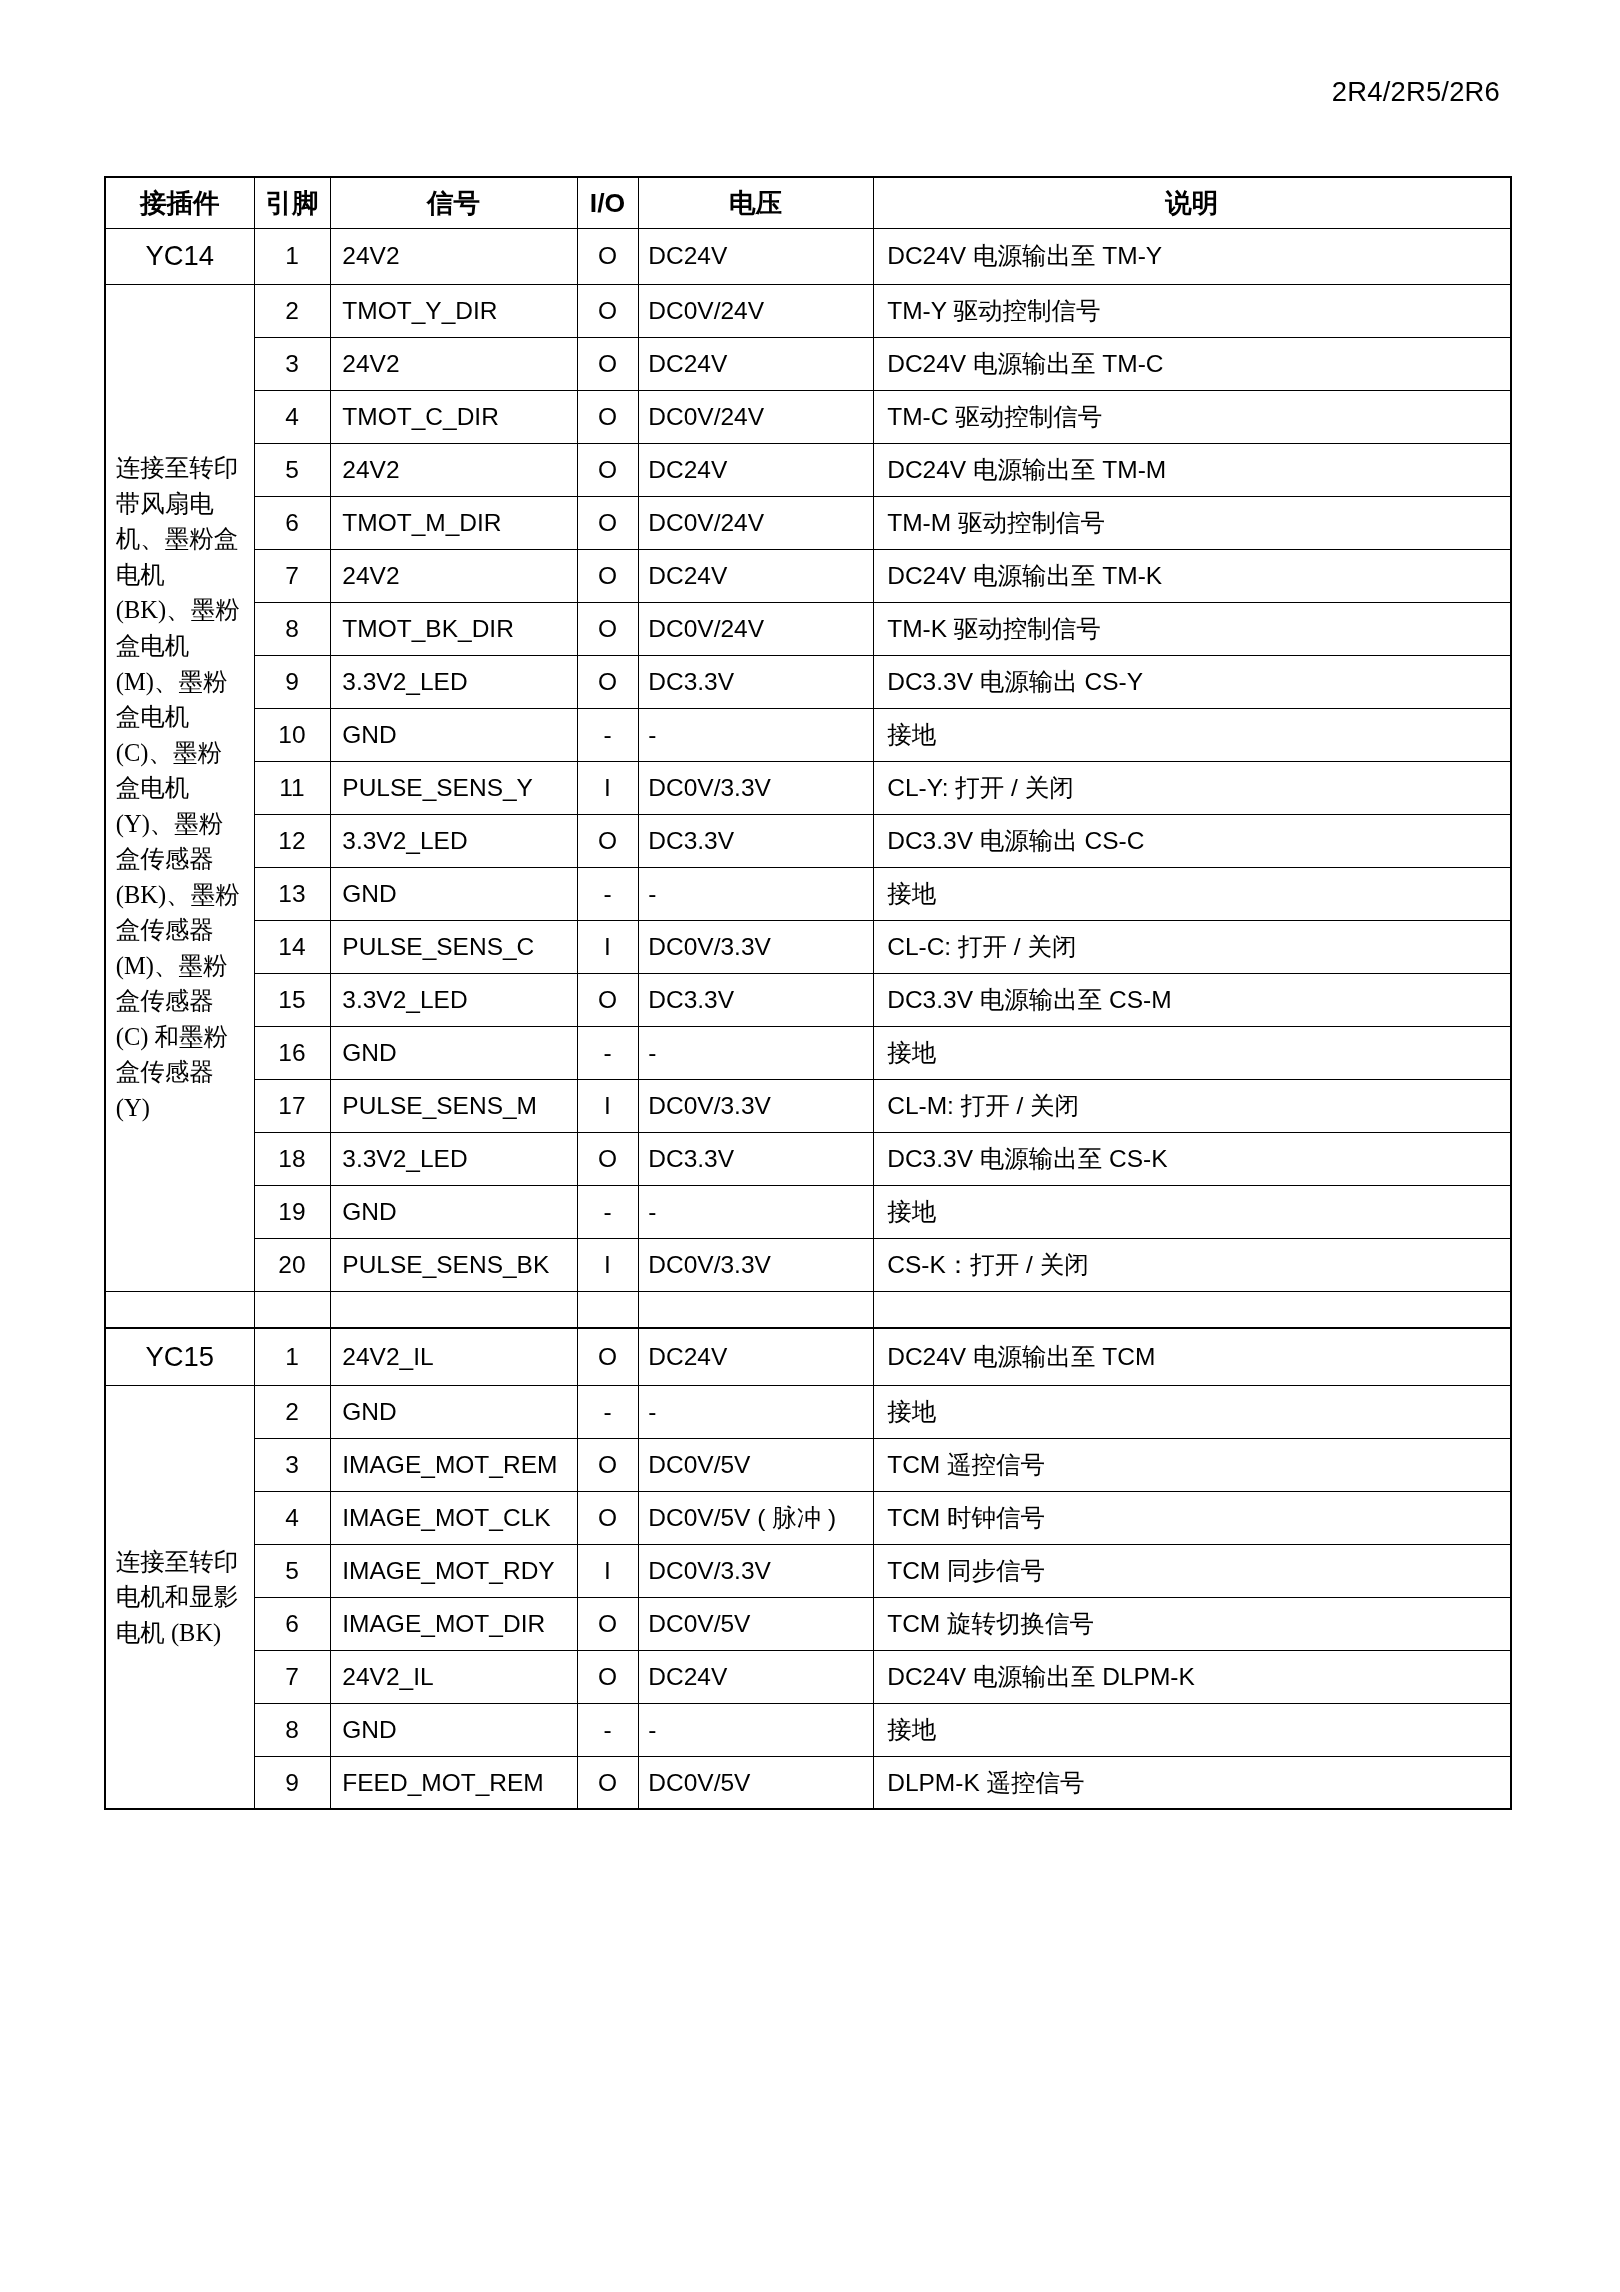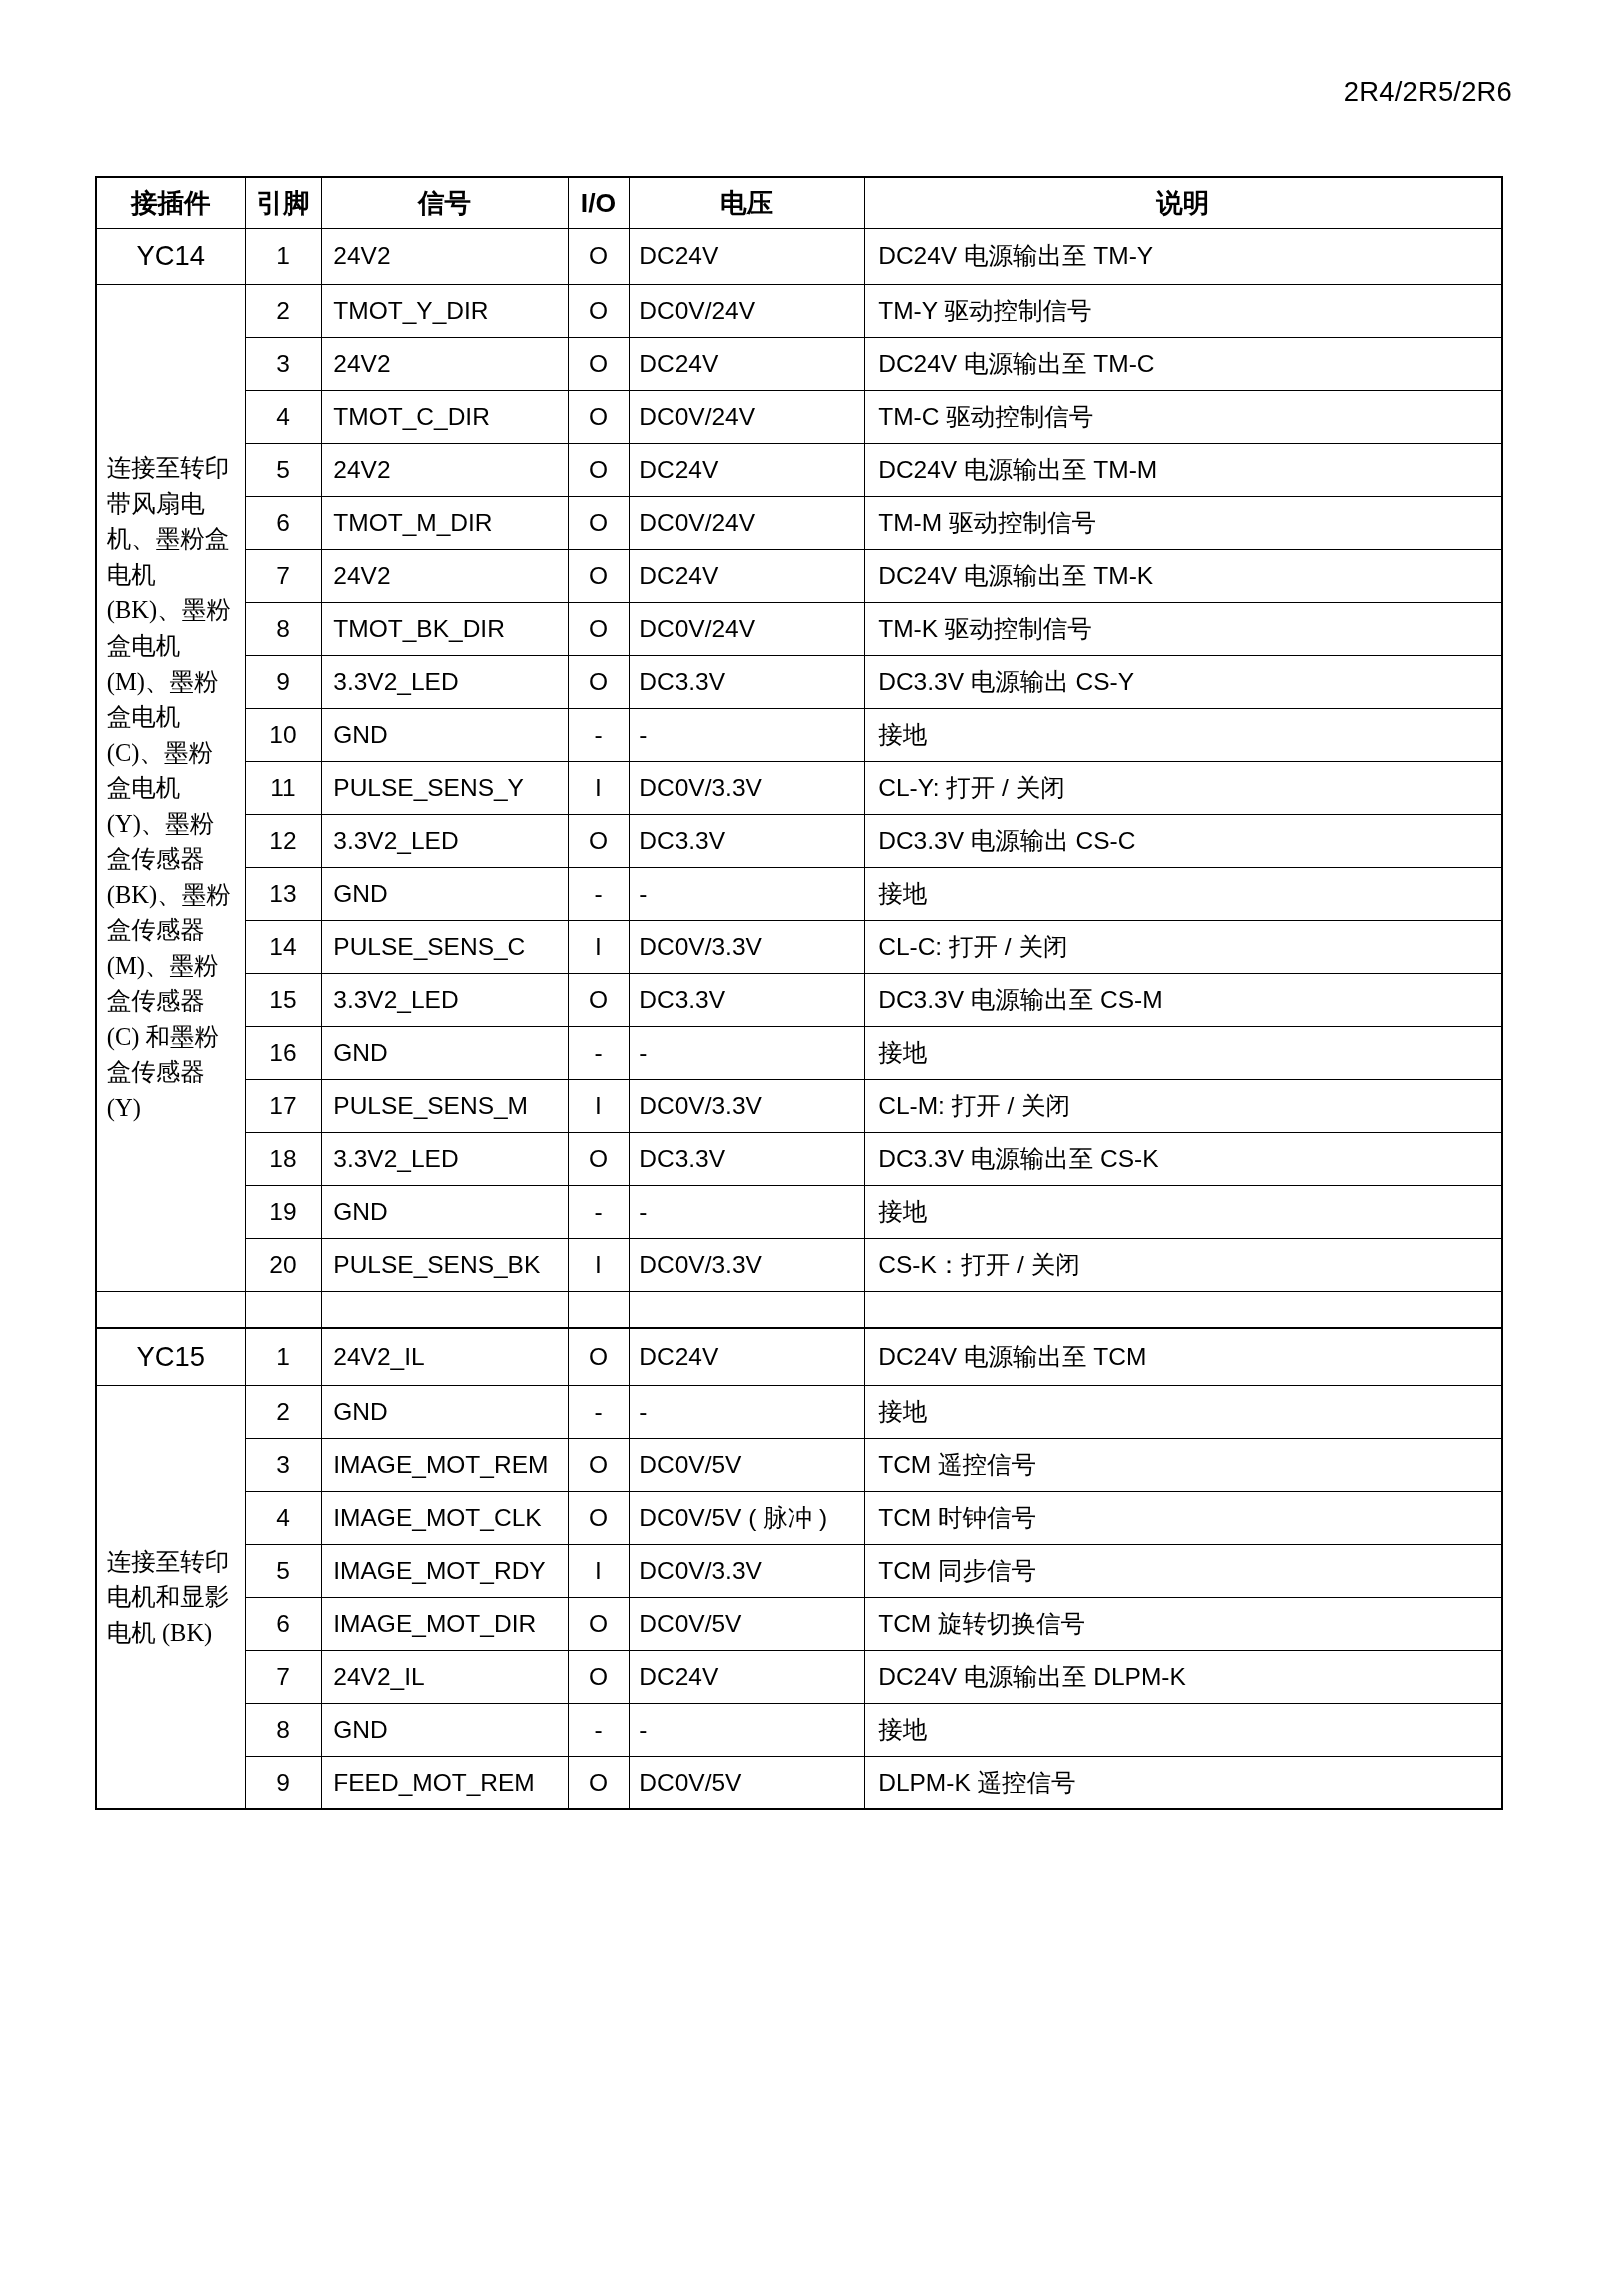--- a/index.html
+++ b/index.html
@@ -23,7 +23,7 @@
   .page-header {
     position: absolute;
     top: 76px;
-    right: 108px;
+    right: 120px;
     font-size: 27.4px;
     letter-spacing: 0.2px;
     white-space: nowrap;

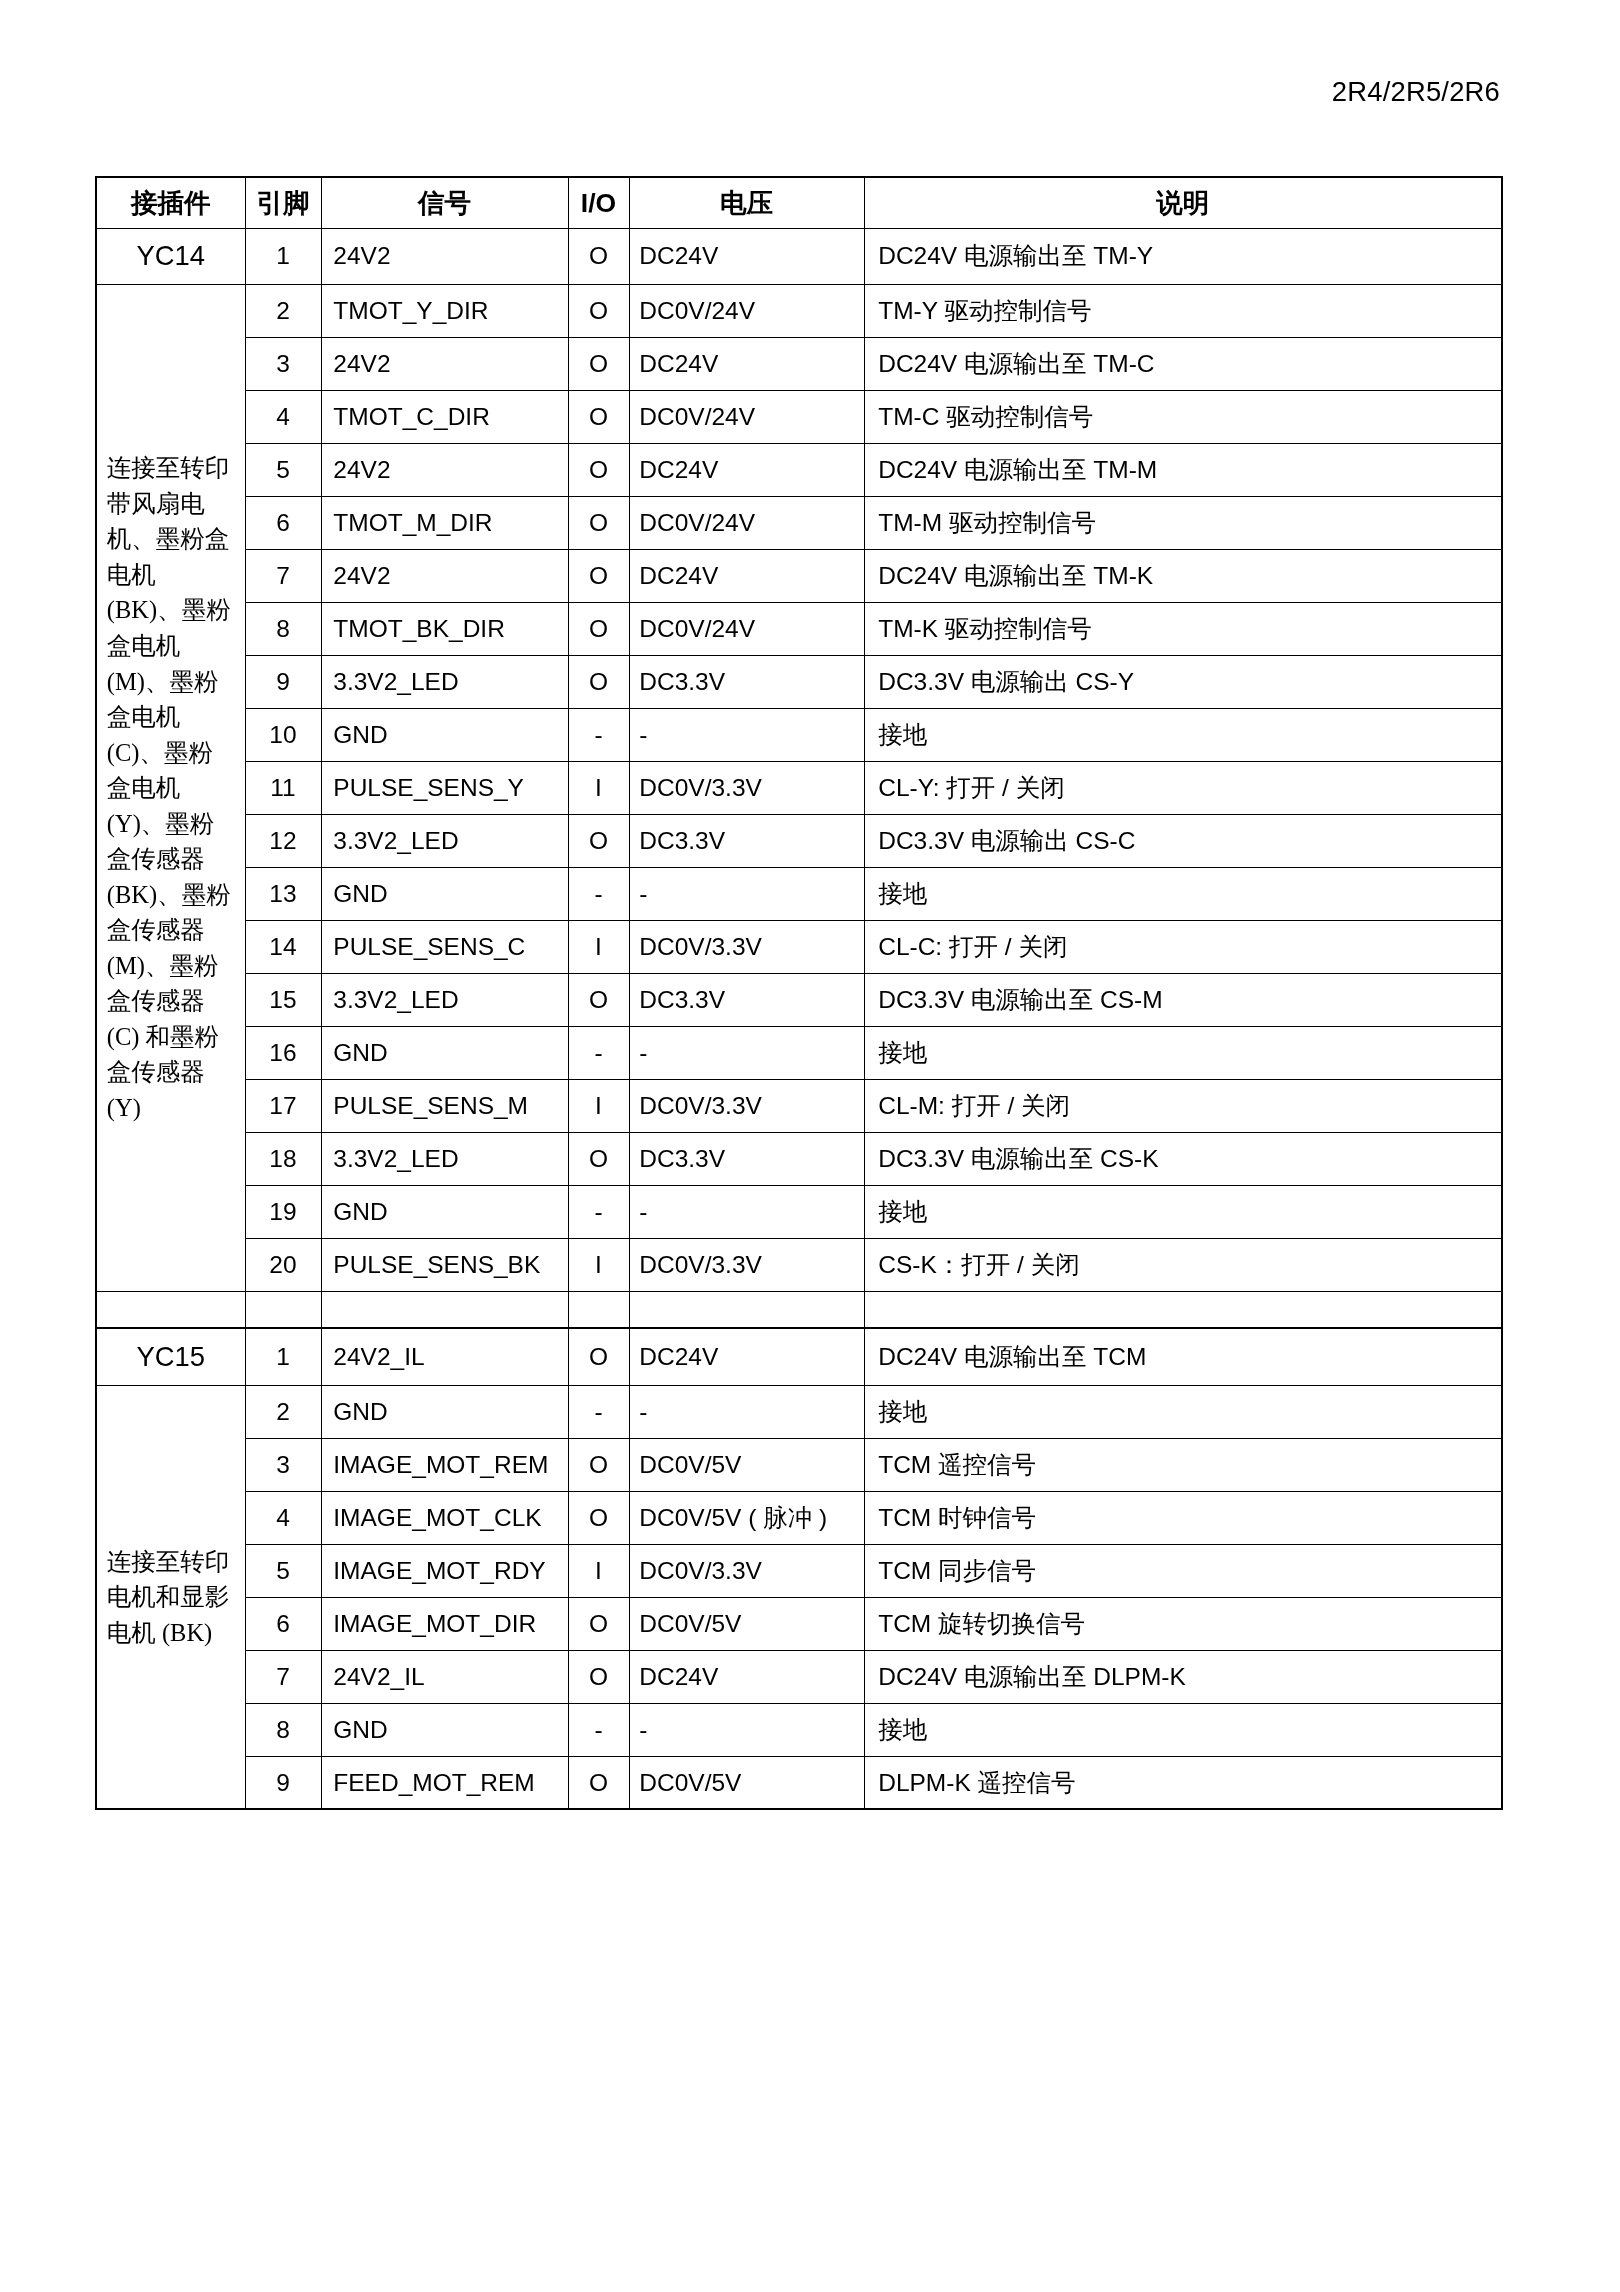--- a/index.html
+++ b/index.html
@@ -40,7 +40,7 @@
   
   .table-wrap {
     position: absolute;
-    left: 95px;
+    left: 104px;
     top: 176px;
     width: 1202px;
   }

